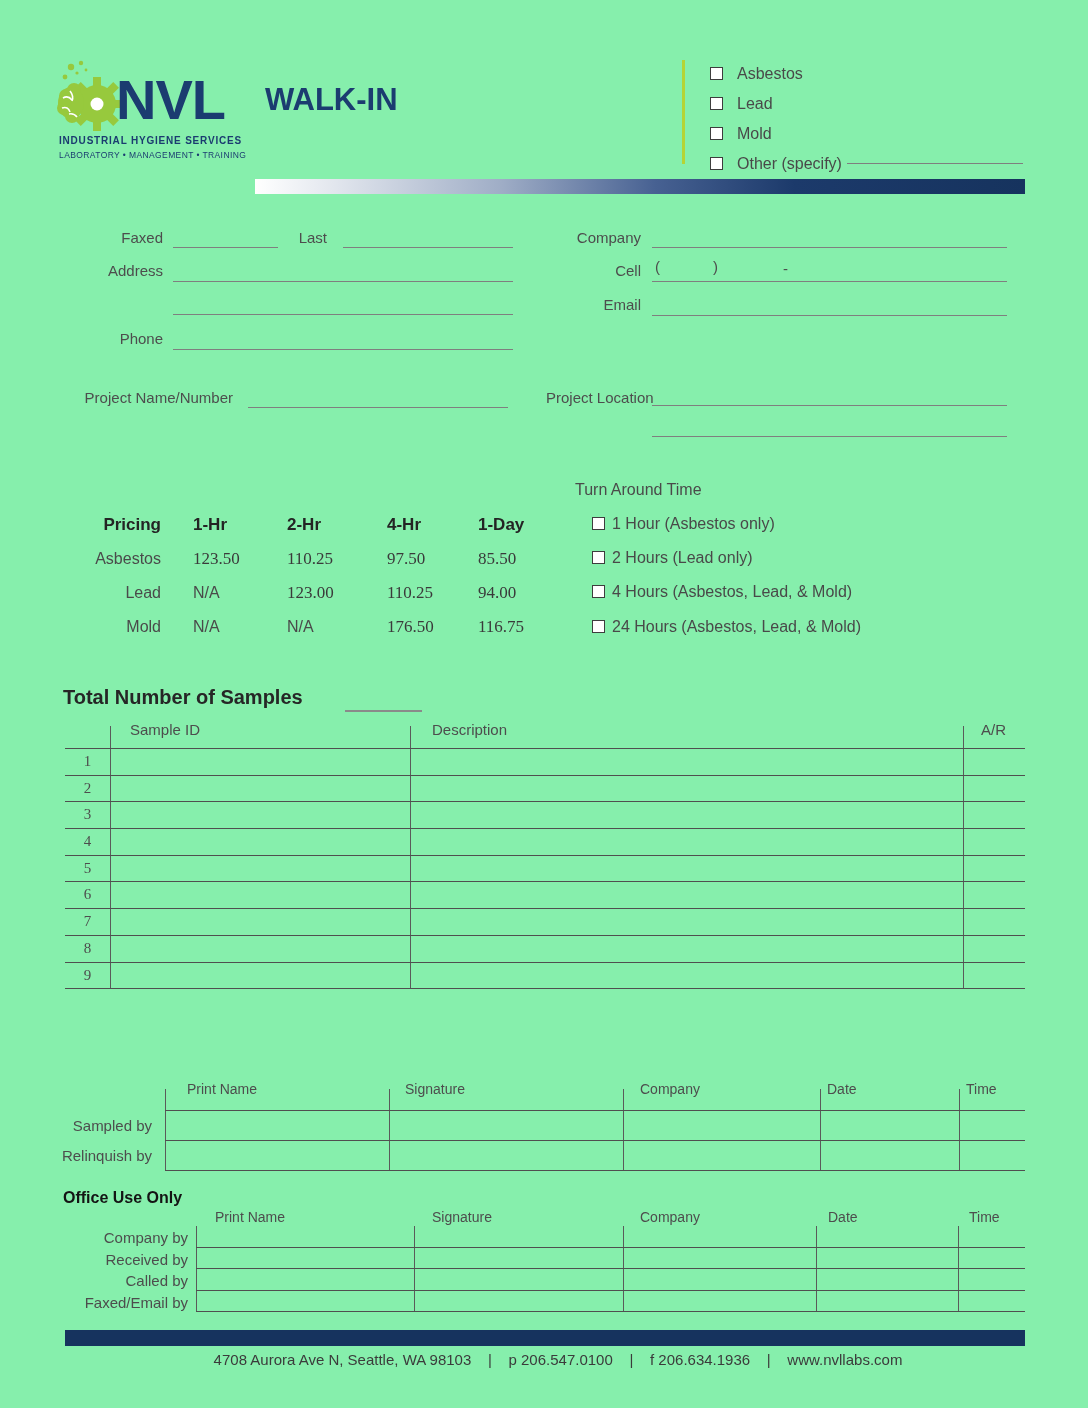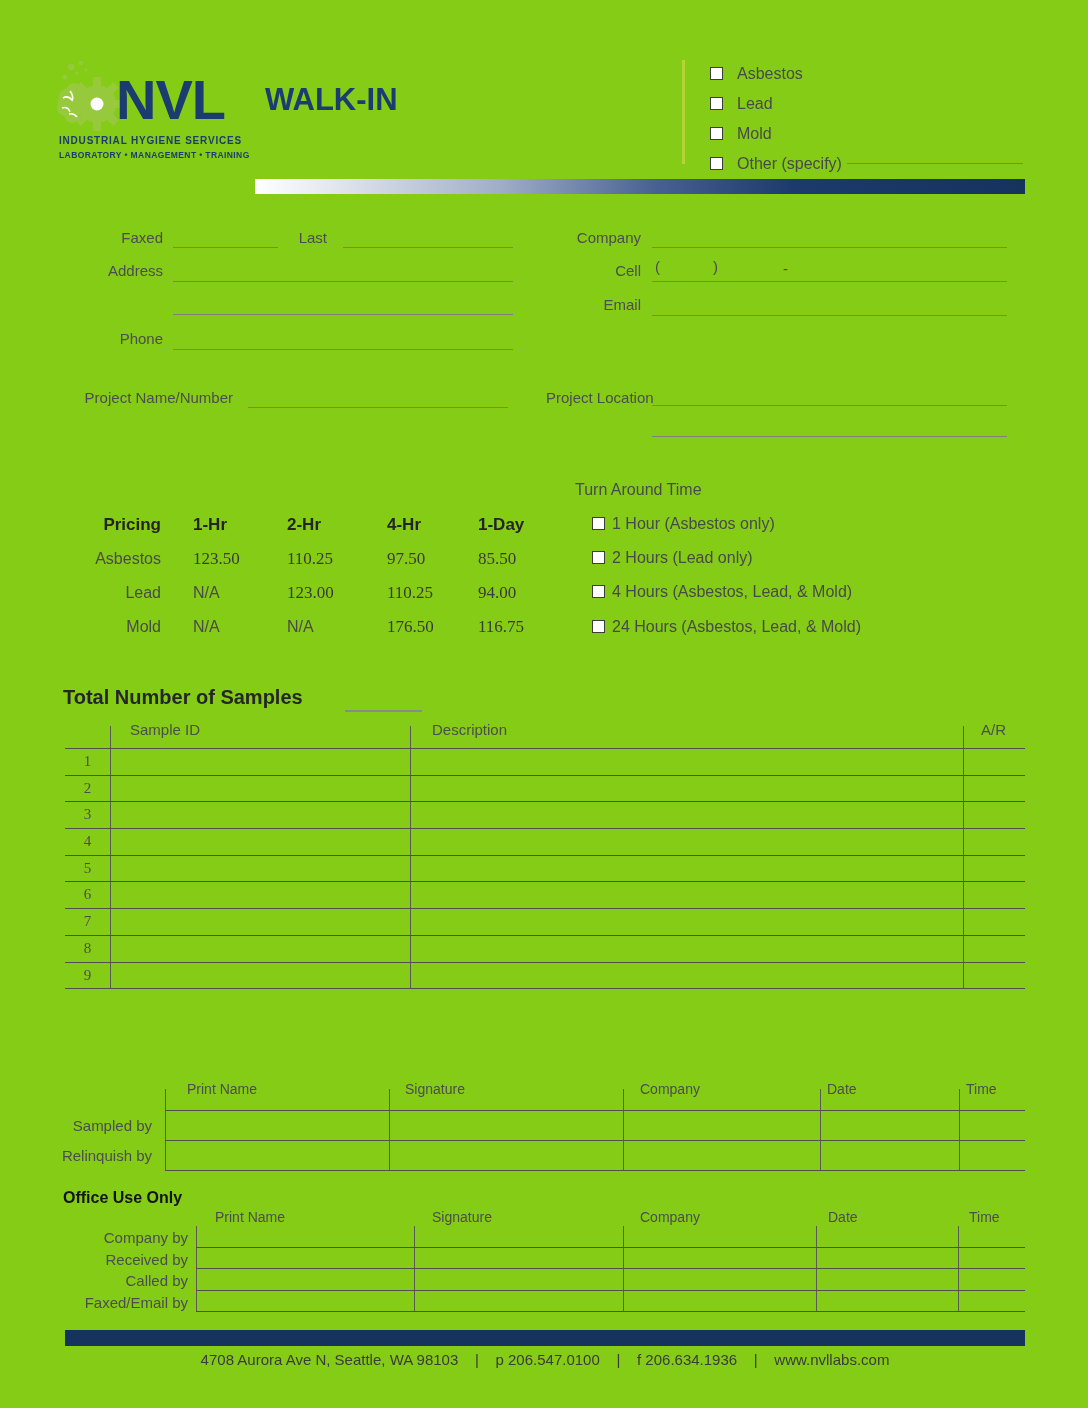--- a/index.html
+++ b/index.html
@@ -3,7 +3,7 @@
 <meta charset="utf-8">
 <style>
   html,body{margin:0;padding:0;background:#ffffff;}
-  .page{position:relative;width:1088px;height:1408px;background:#84cc16;overflow:hidden;
+  .page{position:relative;width:1088px;height:1408px;background:#86efac;overflow:hidden;
         font-family:"Liberation Sans",sans-serif;}
   .abs{position:absolute;}
   

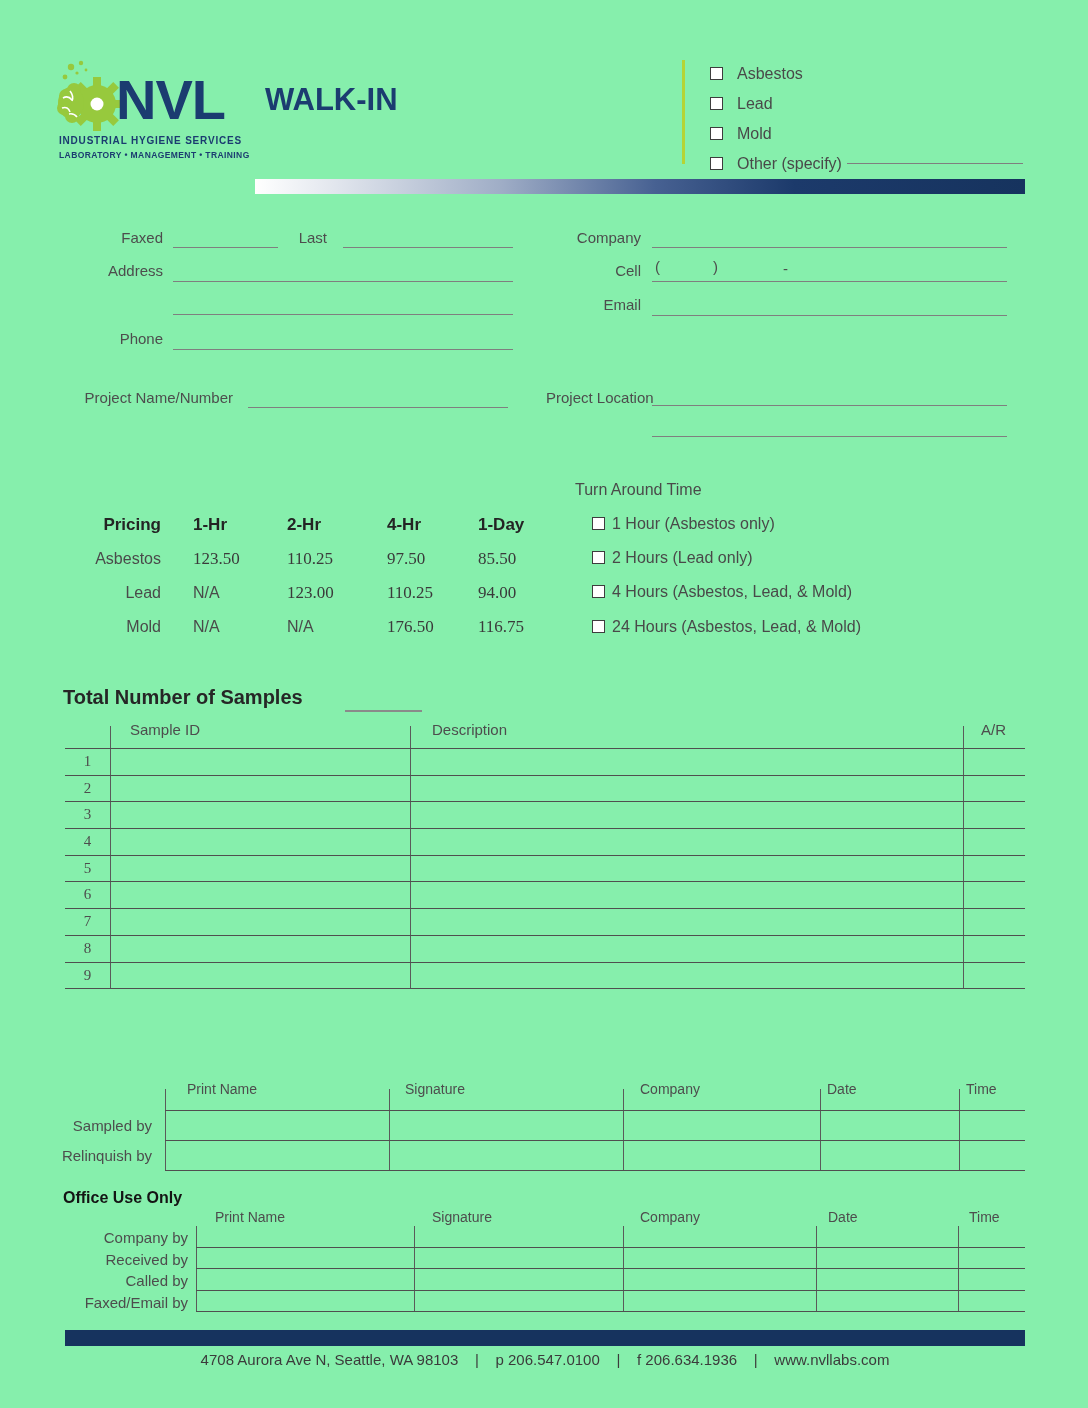--- a/index.html
+++ b/index.html
@@ -17,7 +17,7 @@
   .brand{position:absolute;left:116px;top:72px;font-size:56px;line-height:56px;font-weight:700;
          letter-spacing:-1px;color:#1b3c70;}
   .tag1{position:absolute;left:59px;top:135px;font-size:10px;font-weight:700;letter-spacing:0.8px;color:#1b3c70;white-space:nowrap;}
-  .tag2{position:absolute;left:59px;top:150px;font-size:8.5px;font-weight:700;letter-spacing:0.4px;color:#1b3c70;white-space:nowrap;}
+  .tag2{position:absolute;left:59px;top:150px;font-size:8.5px;font-weight:400;letter-spacing:0.4px;color:#1b3c70;white-space:nowrap;}
   .title{position:absolute;left:265px;top:81px;font-size:31px;line-height:37px;font-weight:700;color:#1b3c70;text-align:center;}
   .greenline{position:absolute;left:682px;top:60px;width:3px;height:104px;background:#b5d435;}
   .gradbar{position:absolute;left:255px;top:179px;width:770px;height:15px;

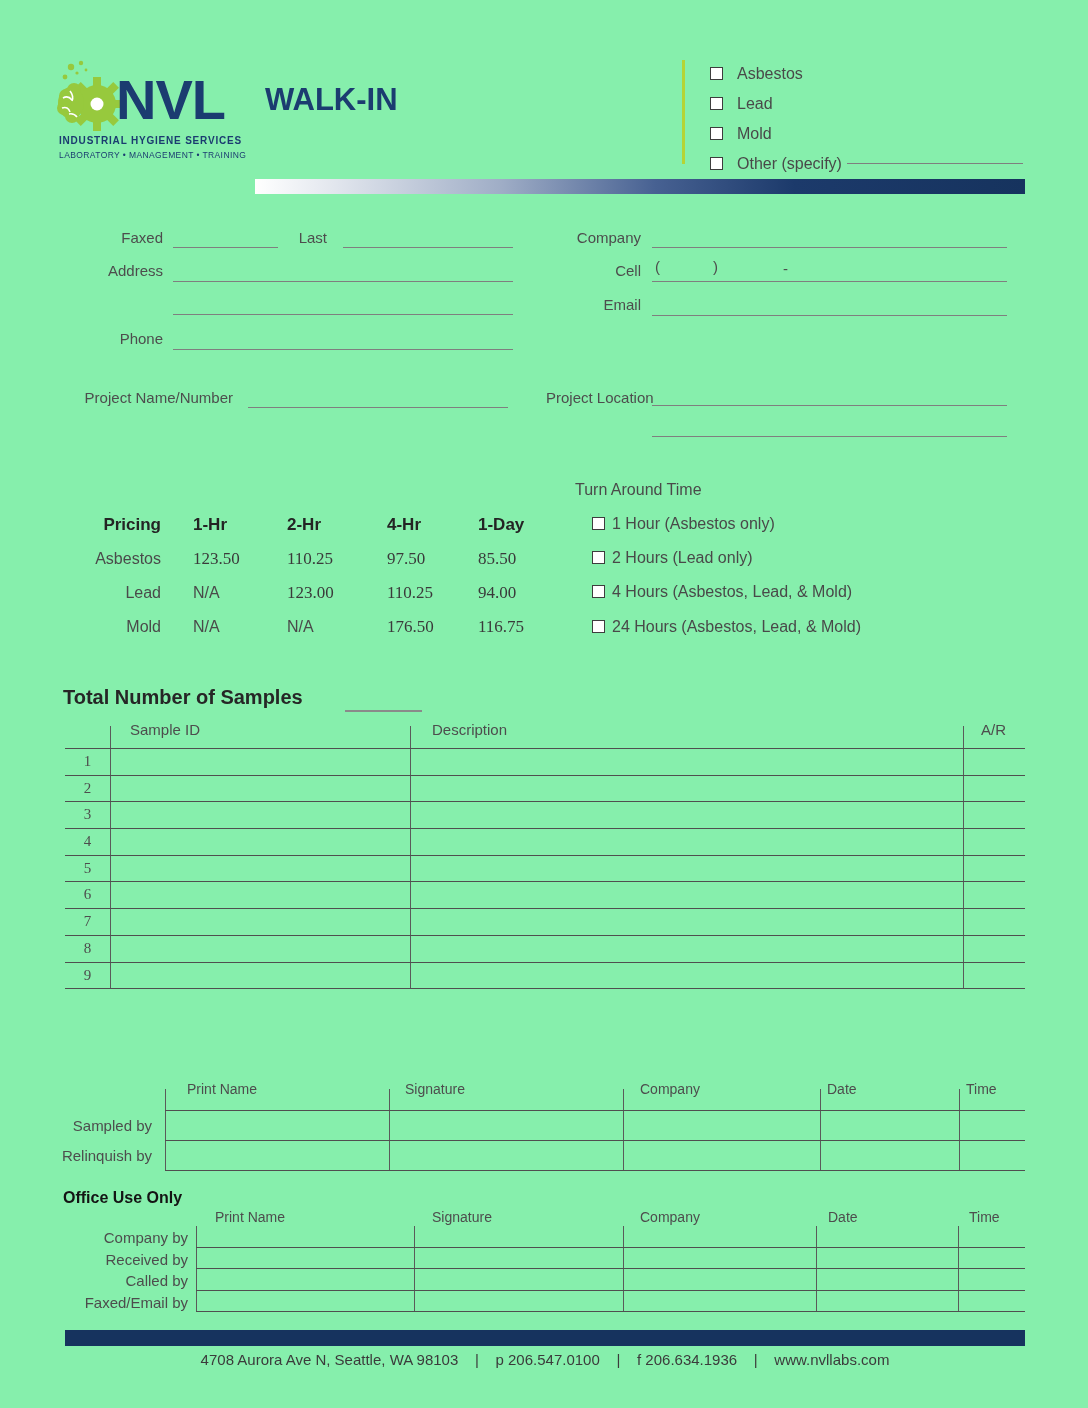--- a/index.html
+++ b/index.html
@@ -56,7 +56,7 @@
   .ofc-title{position:absolute;left:63px;top:1189px;font-size:16px;font-weight:700;color:#141414;}
   
   .fbar{position:absolute;left:65px;top:1330px;width:960px;height:16px;background:#16335e;}
-  .ftext{position:absolute;left:65px;top:1351px;width:960px;text-align:center;font-size:15px;color:#3b3b3b;}
+  .ftext{position:absolute;left:78px;top:1351px;width:960px;text-align:center;font-size:15px;color:#3b3b3b;}
 </style>
 </head>
 <body>

